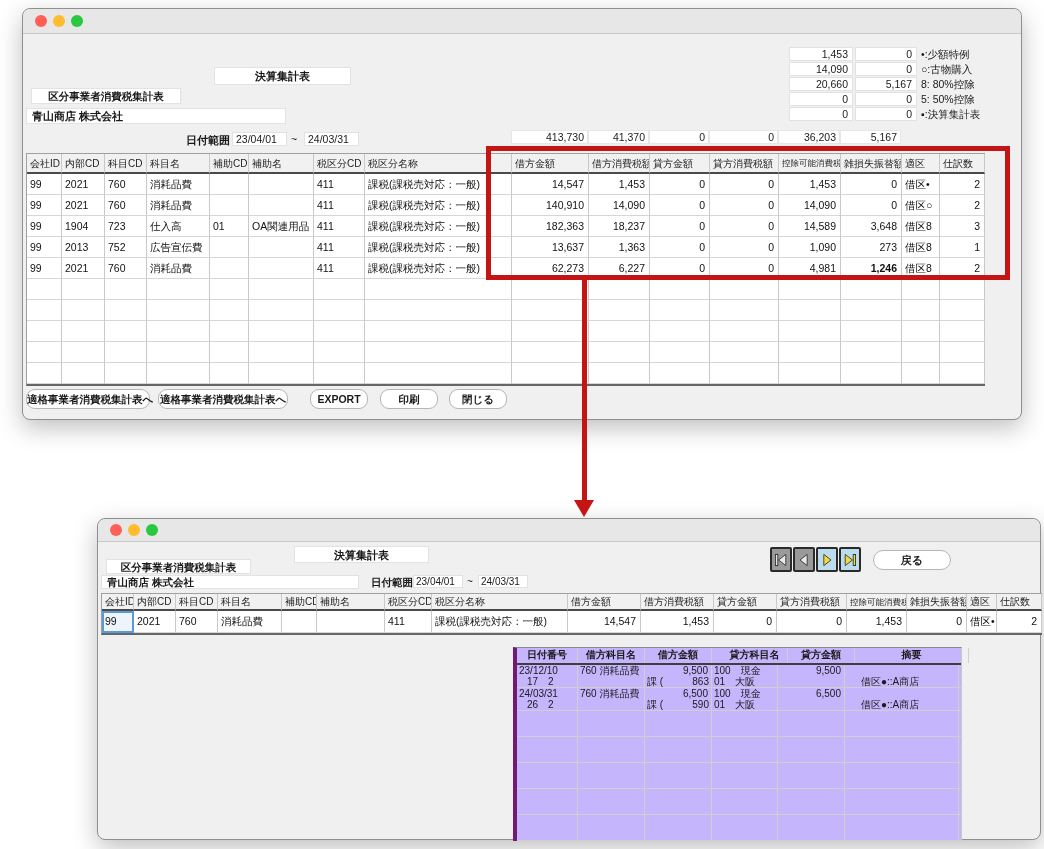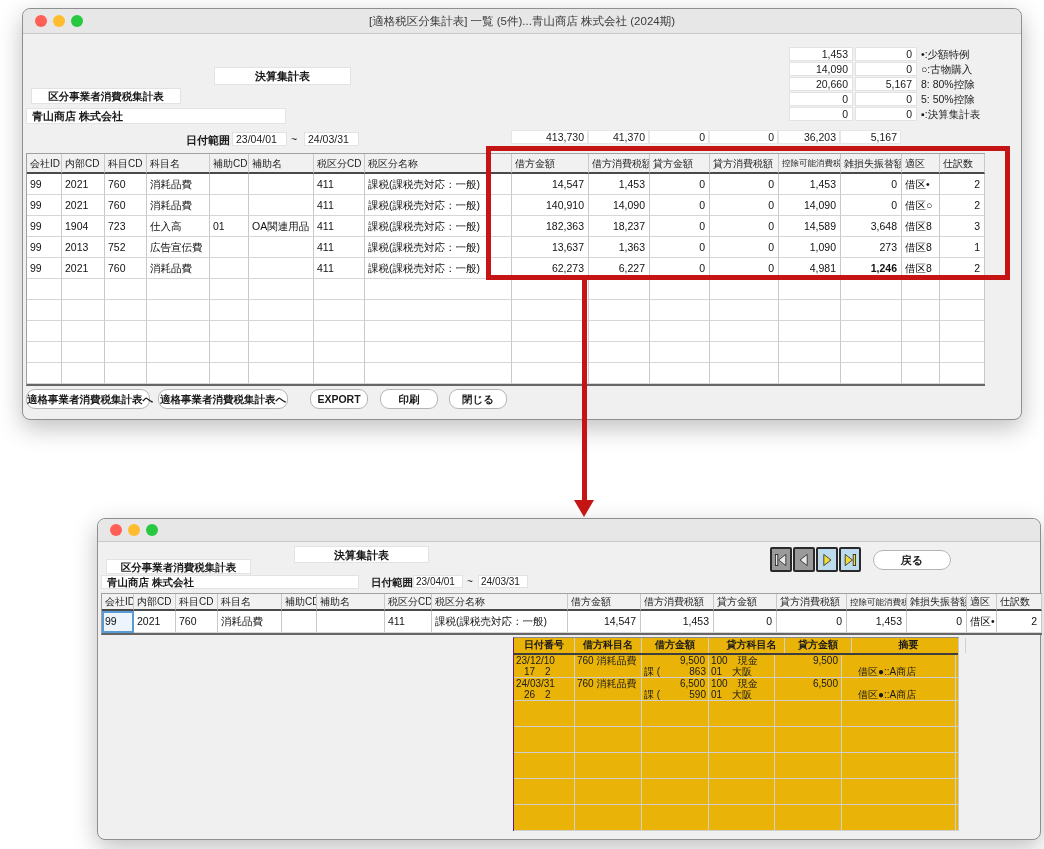--- a/index.html
+++ b/index.html
@@ -97,7 +97,6 @@
       <span class="tl r"></span>
       <span class="tl y"></span>
       <span class="tl g"></span>
-      <div class="wtitle">[適格税区分集計表] 一覧 (5件)...青山商店 株式会社 (2024期)</div>
     </div>
 
     <div class="legend-row" style="top:38px;">

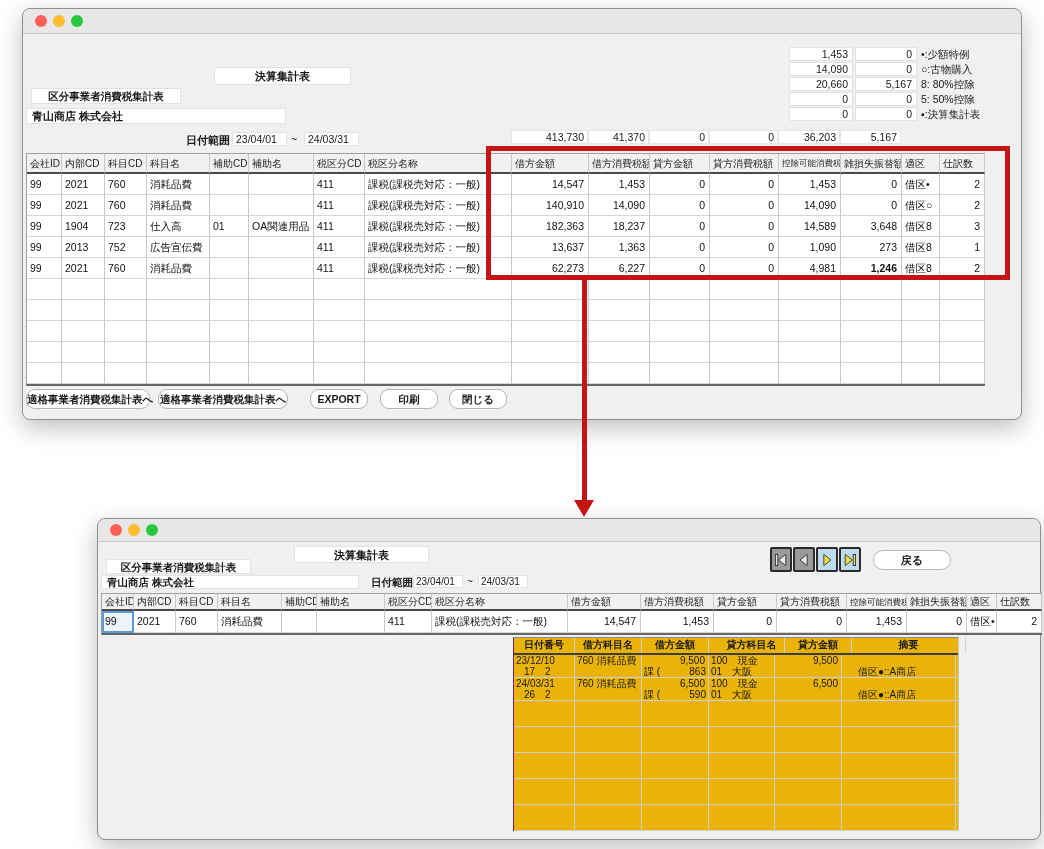--- a/index.html
+++ b/index.html
@@ -63,8 +63,8 @@
   .back{border-radius:10px;font-size:11px;}
 
   
-  .detail{position:absolute;left:415px;top:118px;width:444px;background:#eab308;
-          border-left:1px solid #701a75;border-right:1px solid #c9c9c9;border-top:1px solid #8a8a8a;}
+  .detail{position:absolute;left:415px;top:128px;width:444px;background:#c4b5fd;
+          border-left:4px solid #701a75;border-right:1px solid #c9c9c9;border-top:1px solid #8a8a8a;}
   .dhead{display:flex;border-bottom:2px solid #3e3e3e;}
   .dh{flex:0 0 auto;box-sizing:border-box;height:15px;line-height:14px;font-size:10px;font-weight:bold;
       text-align:center;border-right:1px solid #d0d0d0;overflow:hidden;white-space:nowrap;}

